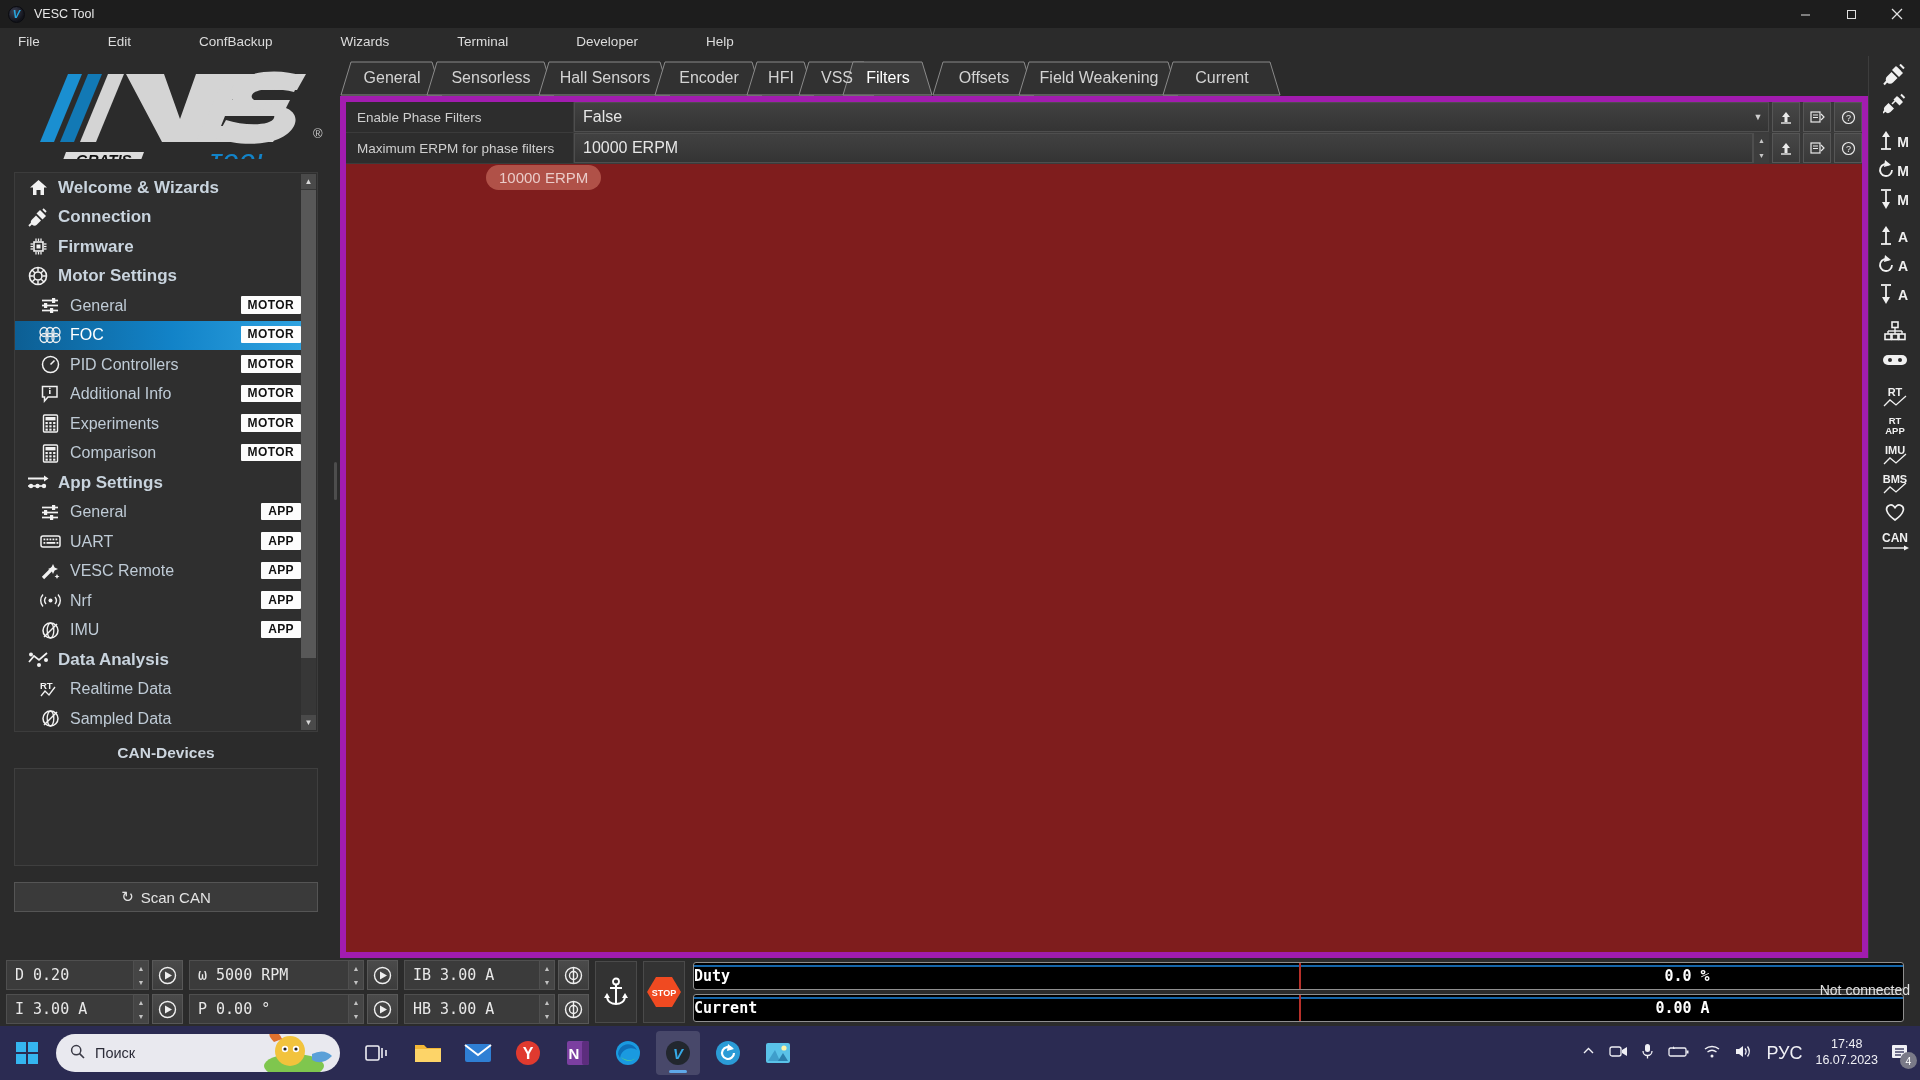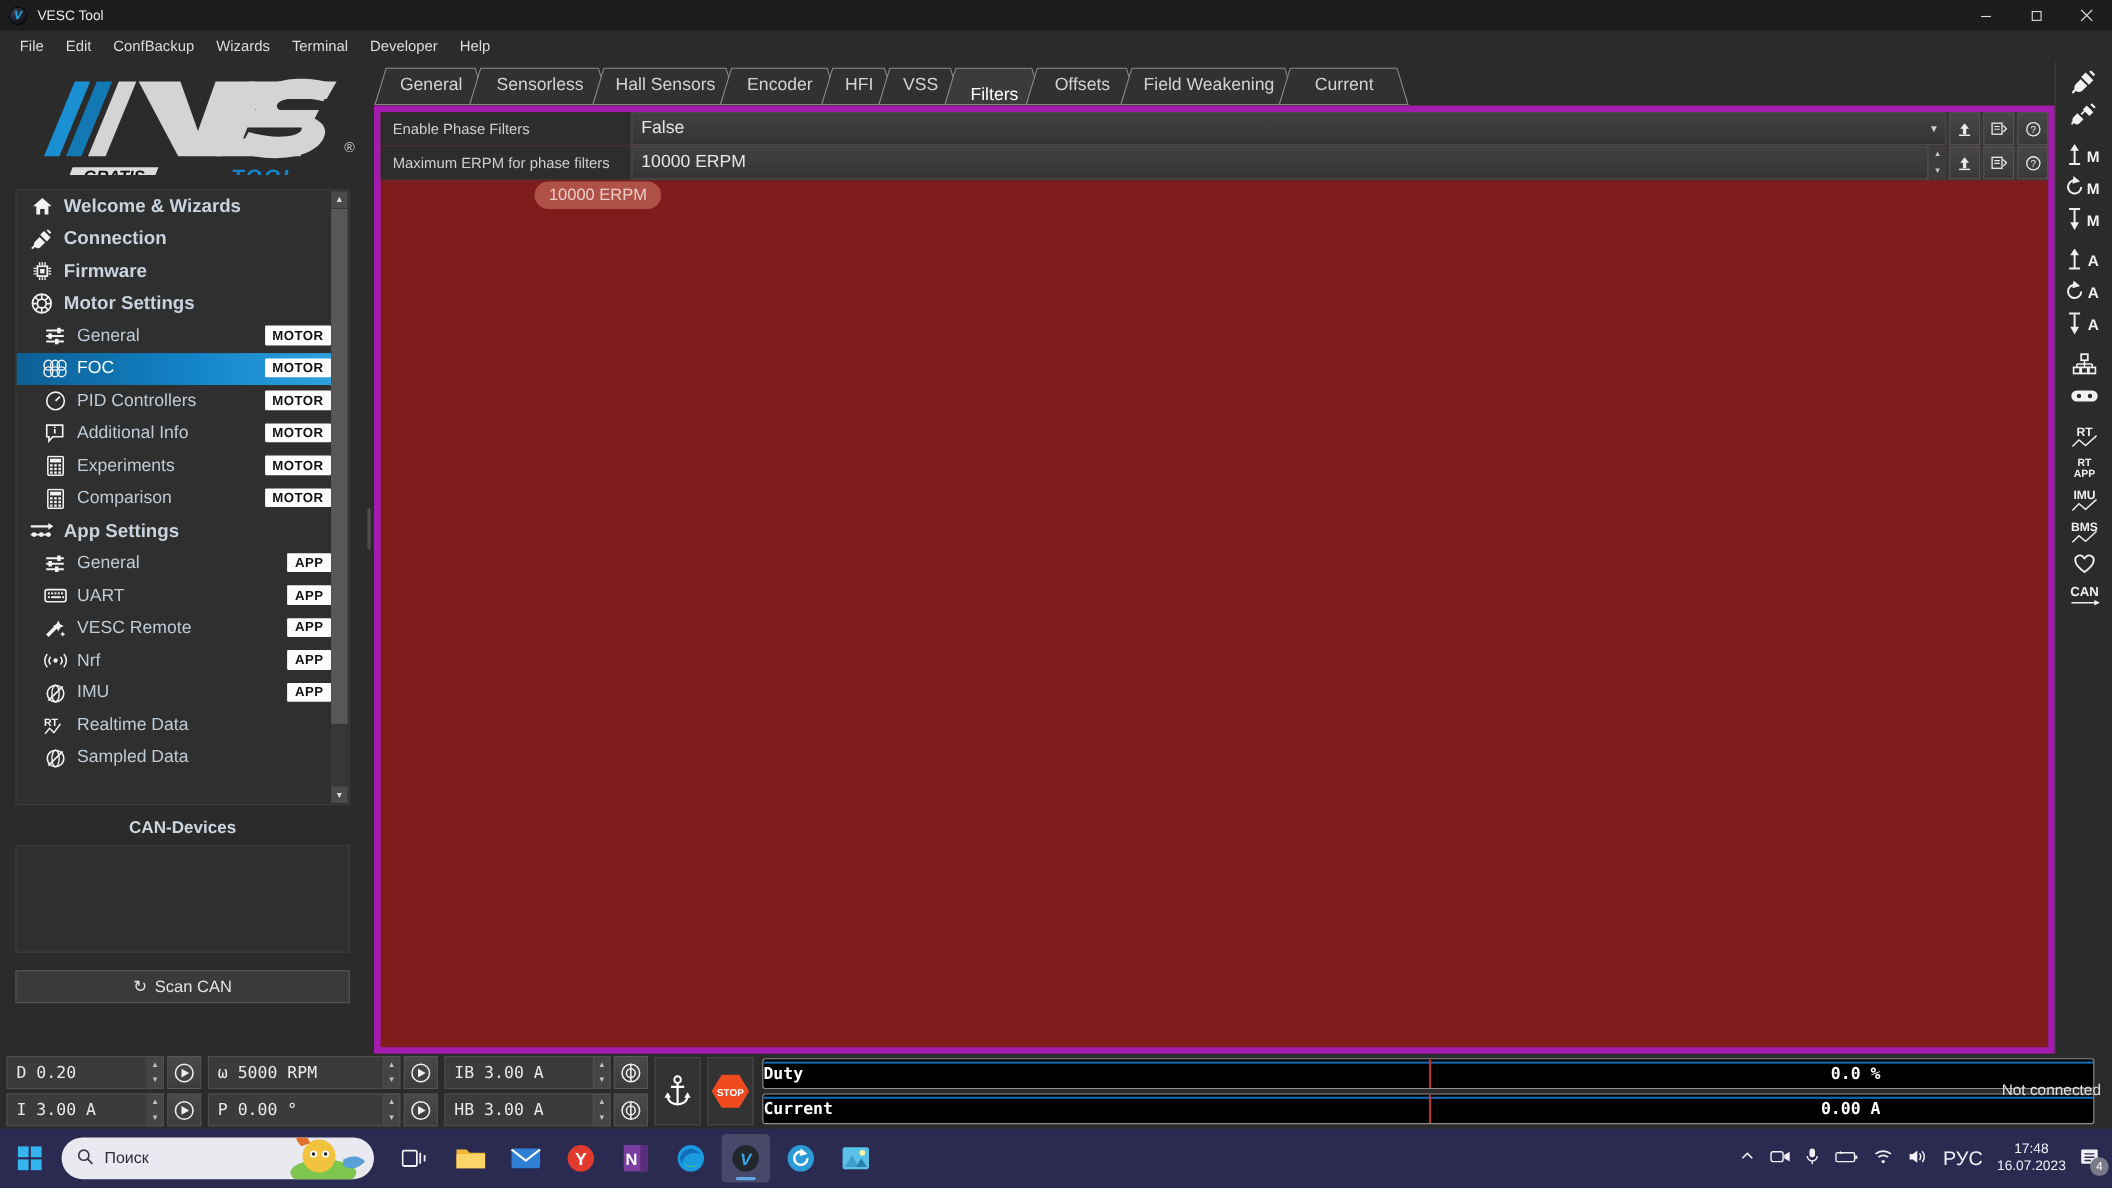--- a/index.html
+++ b/index.html
@@ -30,7 +30,7 @@
   
   .menubar {
     position: absolute; top: 28px; left: 0; width: 1920px; height: 26px;
-    background: #2b2b2b; display: flex; align-items: center; padding-left: 8px;
+    background: #2b2b2b; display: flex; align-items: center; padding-left: 8px; gap: 48px;
   }
   .menu-item { color: #dcdcdc; font-size: 13.5px; padding: 3px 10px; }
 

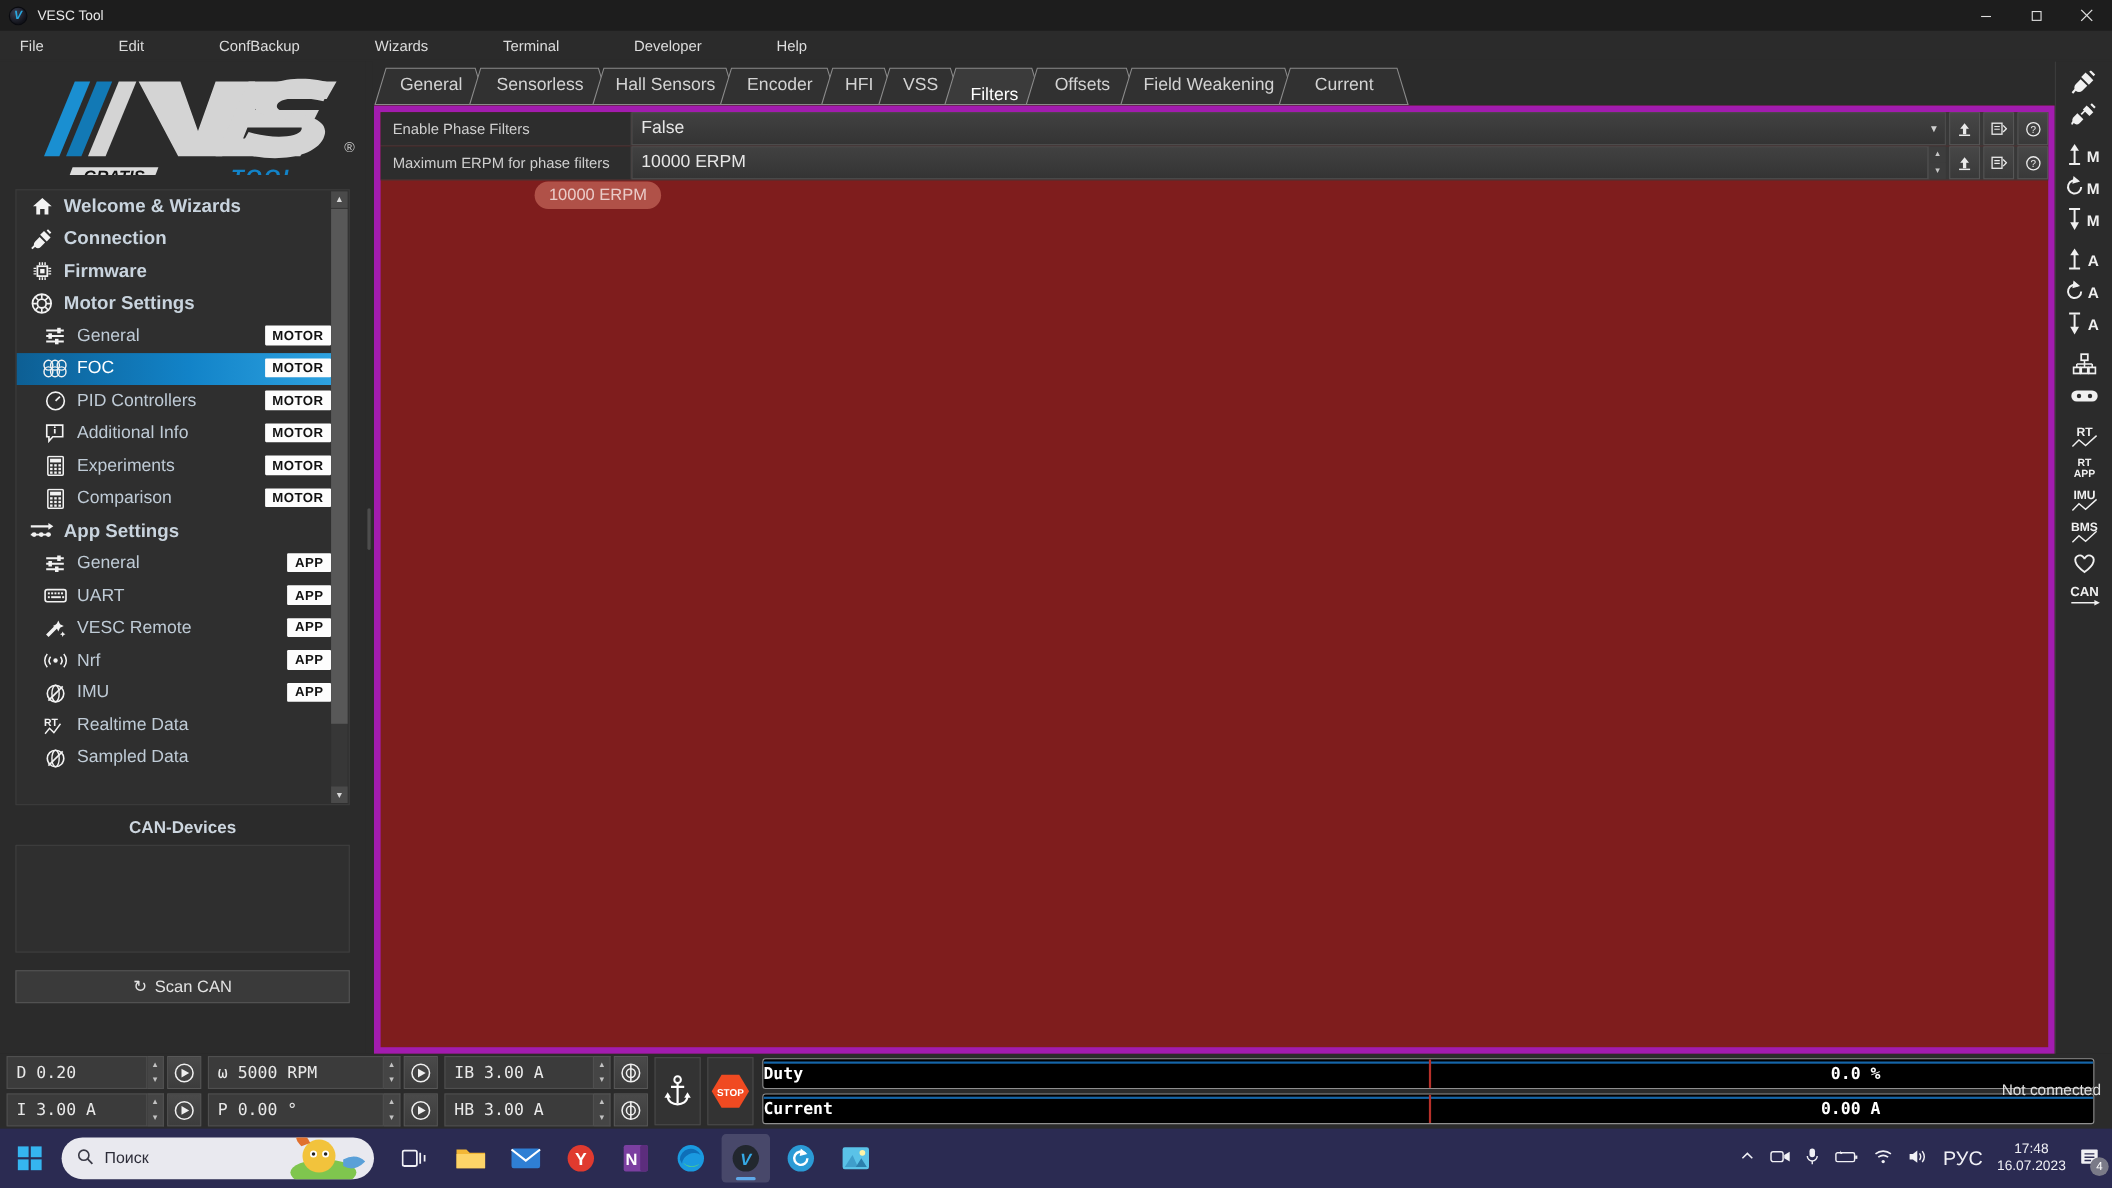--- a/index.html
+++ b/index.html
@@ -553,7 +553,7 @@
           </svg>
           <span>VSS</span>
         </div>
-        <div class="tab selected" style="left: 518px; width: 92px; align-items: flex-end;">
+        <div class="tab selected" style="left: 502px; width: 92px;">
           <svg class="shape" width="92" height="36" viewBox="0 0 92 36" preserveAspectRatio="none">
             <path d="M1 35 L11 2 H80 L90 35 Z" fill="#3b3b3b" stroke="#8a8a8a" stroke-width="1"></path>
           </svg>

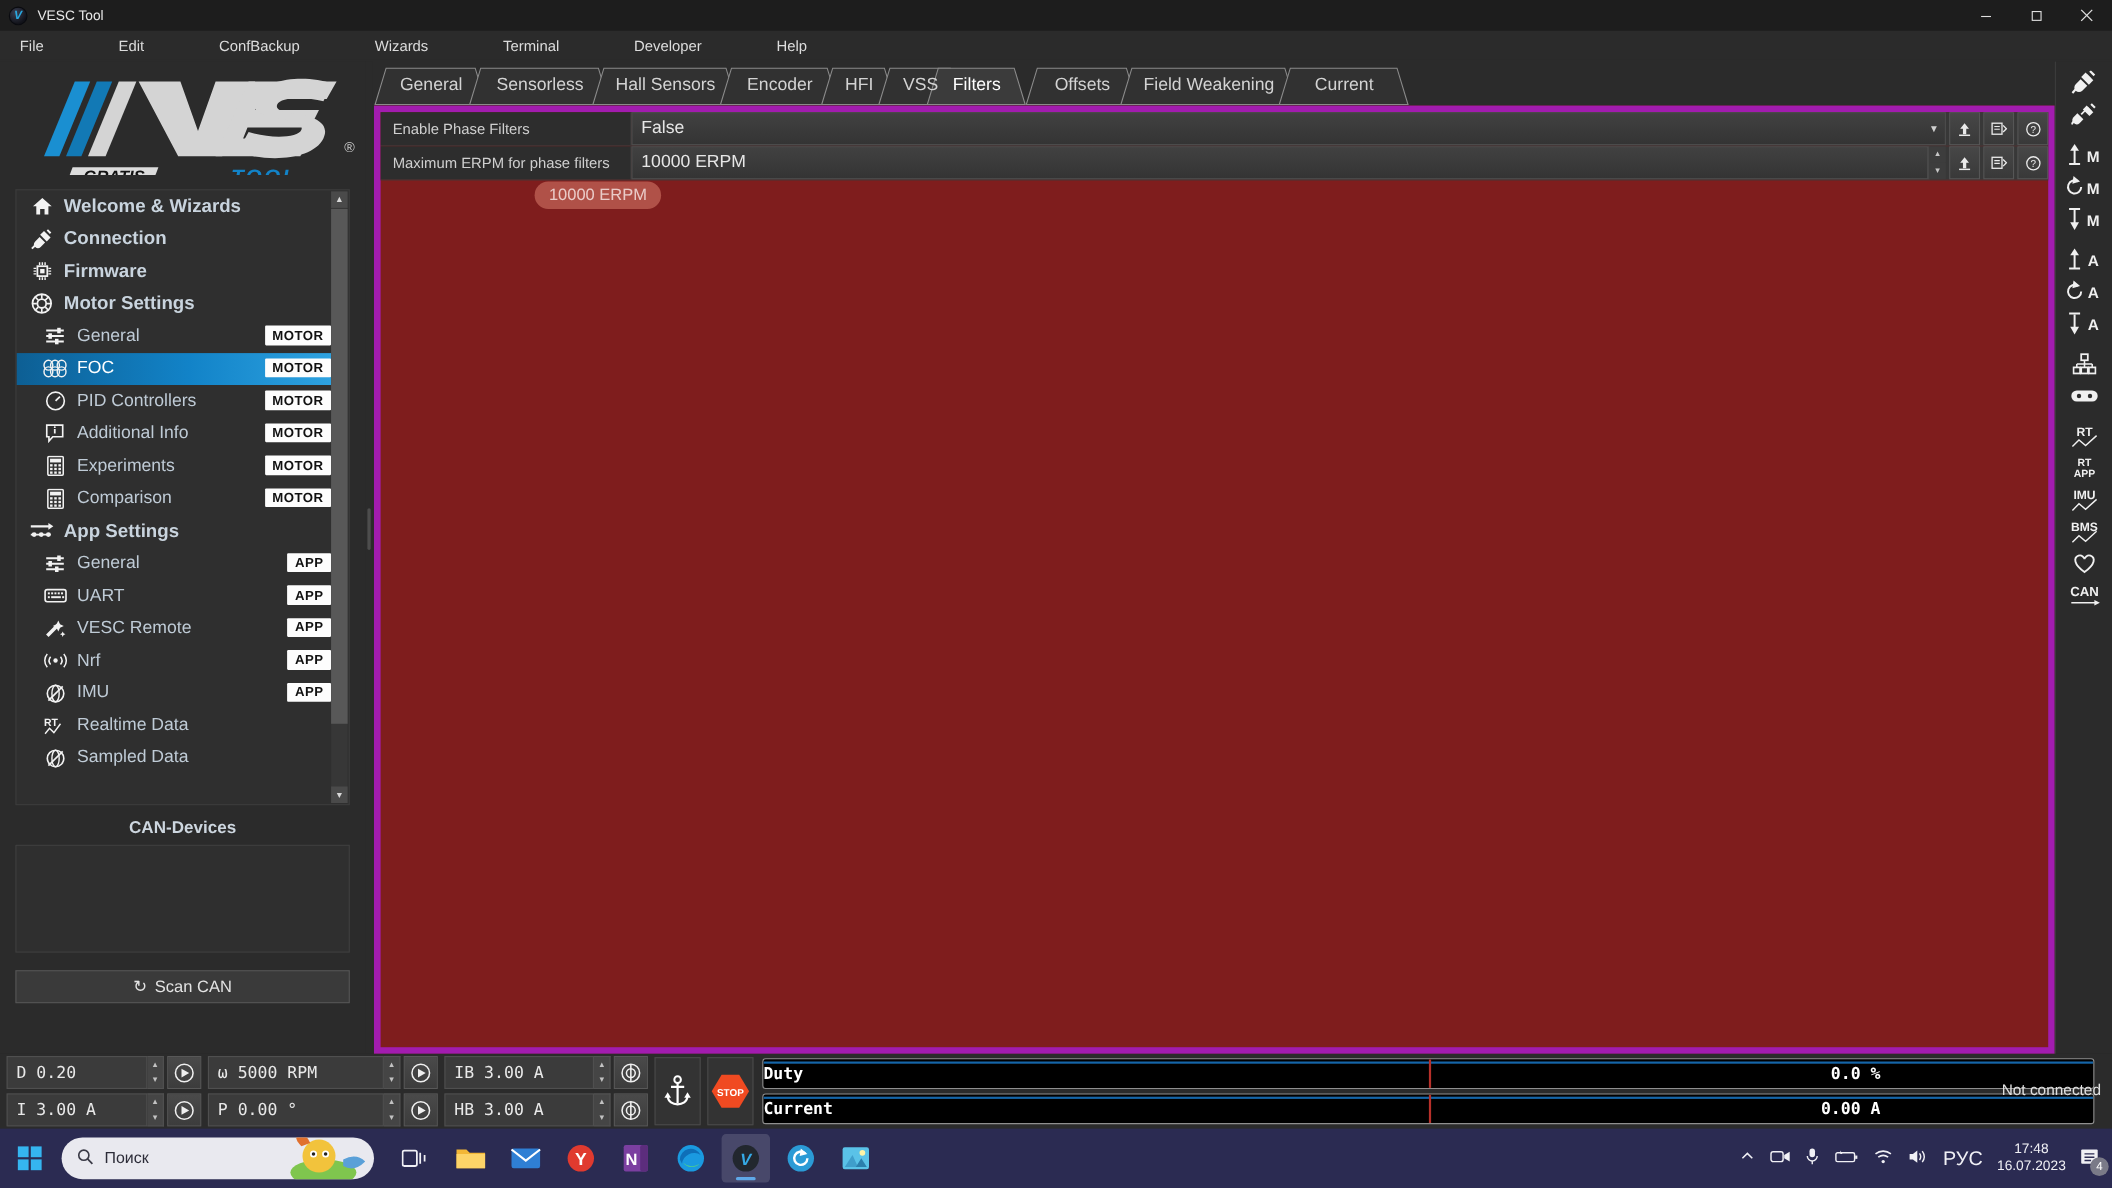--- a/index.html
+++ b/index.html
@@ -478,6 +478,17 @@
             <span class="nav-label">IMU</span>
             <span class="badge">APP</span>
           </div>
+          <div class="nav-row top">
+            <span class="nav-ico">
+              <svg width="21" height="17" viewBox="0 0 21 17">
+                <polyline points="1,11 6,5 11,9 19,2" fill="none" stroke="#f2f2f2" stroke-width="1.7"></polyline>
+                <circle cx="3" cy="3.5" r="2" fill="#f2f2f2"></circle>
+                <circle cx="11" cy="14" r="2" fill="#f2f2f2"></circle>
+                <circle cx="18" cy="9" r="2" fill="#f2f2f2"></circle>
+              </svg>
+            </span>
+            <span class="nav-label">Data Analysis</span>
+          </div>
           <div class="nav-row sub">
             <span class="nav-ico">
               <svg width="22" height="18" viewBox="0 0 22 18">

